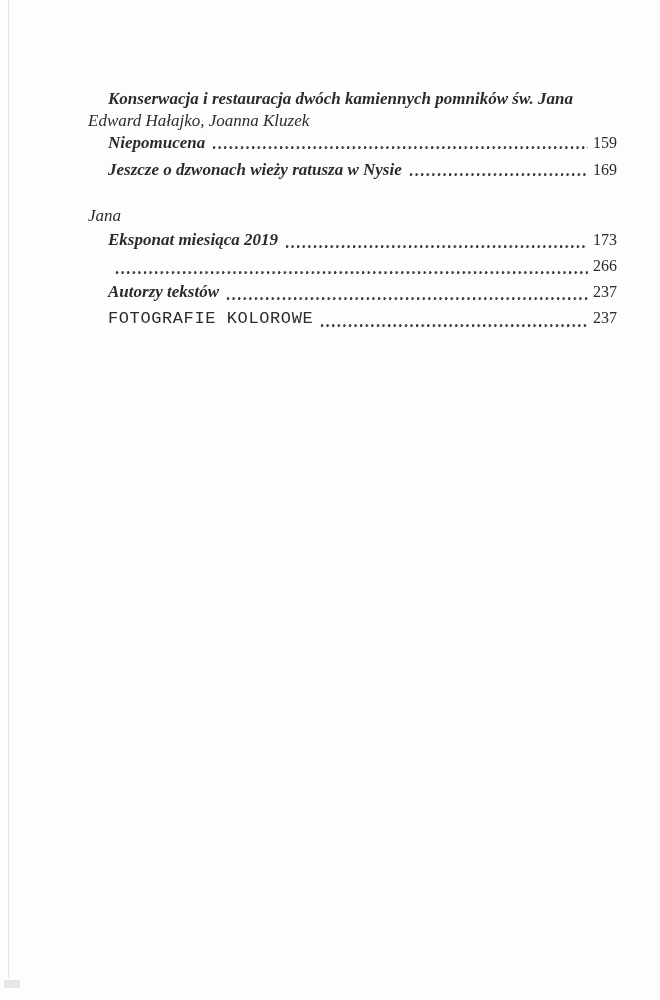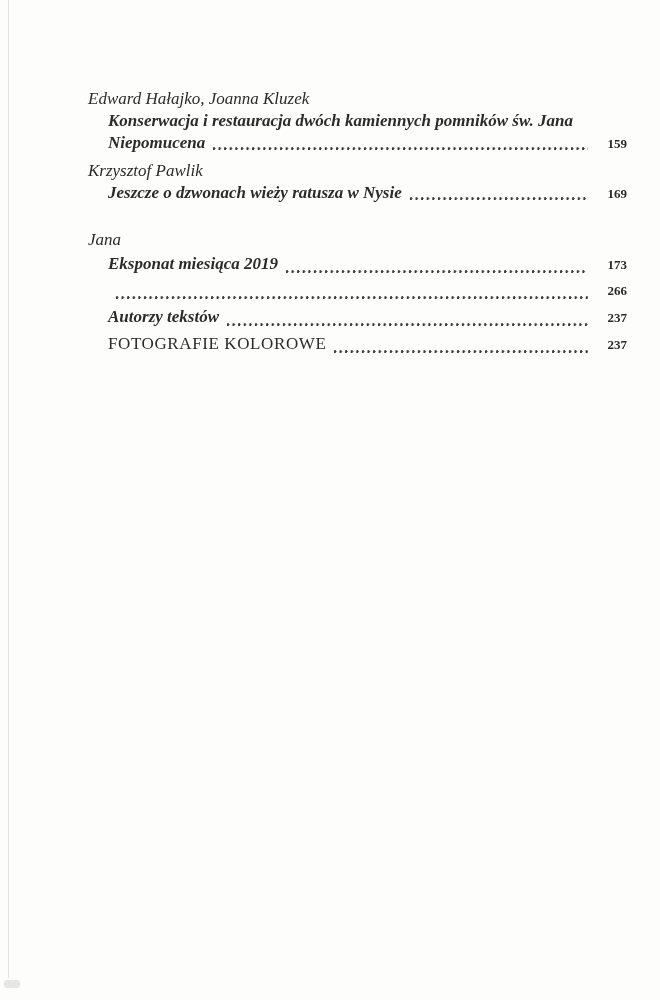--- a/index.html
+++ b/index.html
@@ -97,8 +97,8 @@
   <div class="toc">
 
     <div class="group">
+      <div class="row title indent">Konserwacja i restauracja dwóch kamiennych pomników św. Jana</div>
       <div class="row author">Edward Hałajko, Joanna Kluzek</div>
-      <div class="row title indent">Konserwacja i restauracja dwóch kamiennych pomników św. Jana</div>
       <div class="row leader-row indent">
         <span class="title">Niepomucena</span>
         <span class="leader"></span>

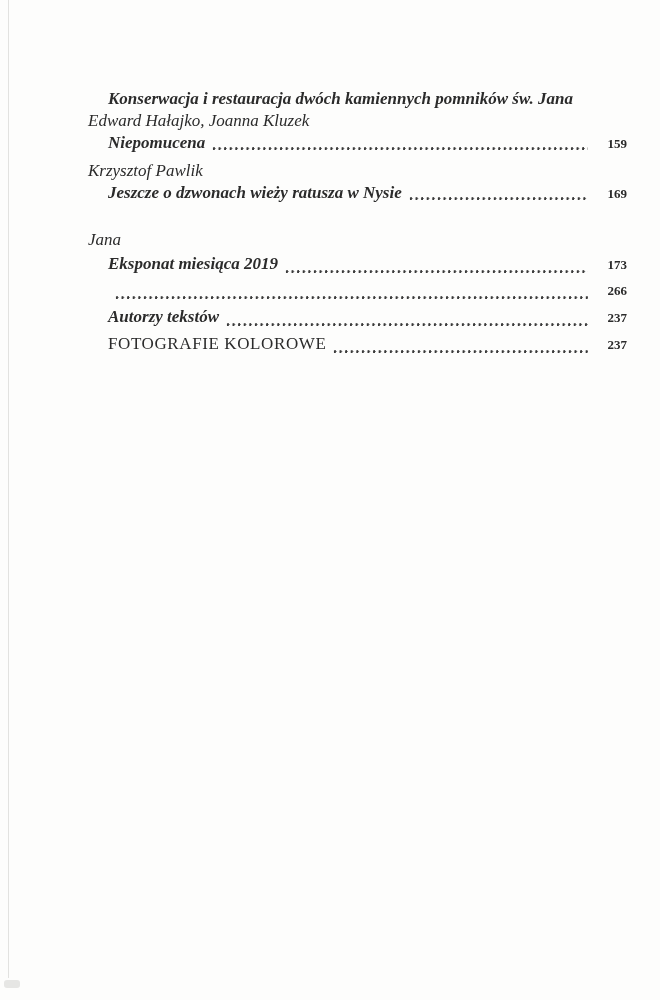--- a/index.html
+++ b/index.html
@@ -69,10 +69,10 @@
   .pagenum {
     flex-shrink: 0;
     width: 34px;
-    text-align: right;
+    text-align: left;
     font-style: normal;
-    font-weight: bold;
-    font-size: 13px;
+    font-weight: normal;
+    font-size: 16px;
   }
   .group + .group { margin-top: 5px; }
   .aneks-heading {

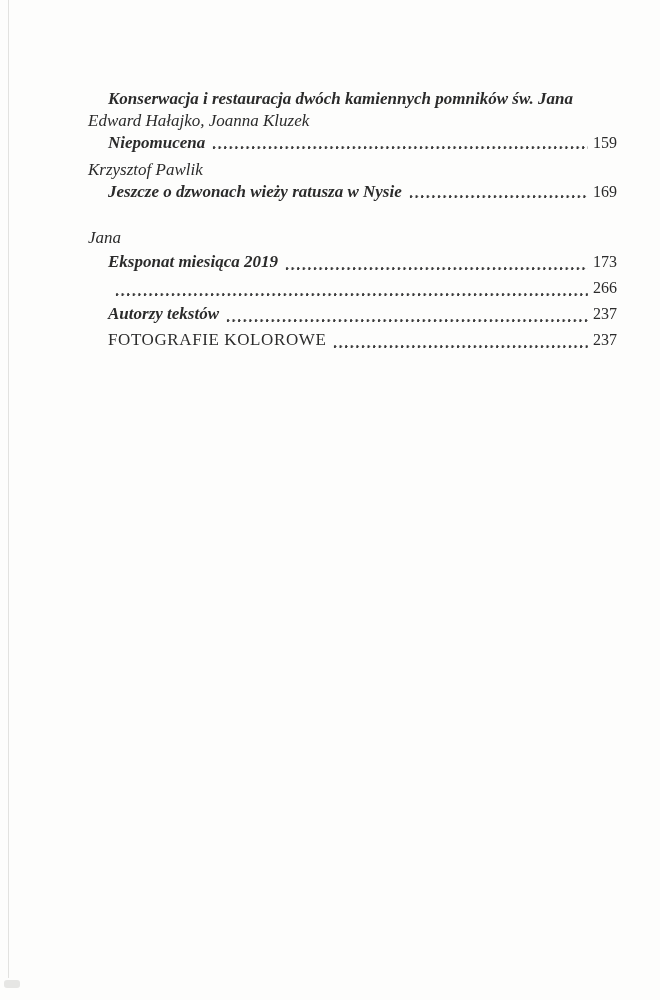--- a/index.html
+++ b/index.html
@@ -107,7 +107,6 @@
     </div>
 
     <div class="group">
-      <div class="row author">Krzysztof Pawlik</div>
       <div class="row leader-row indent">
         <span class="title">Jeszcze o dzwonach wieży ratusza w Nysie</span>
         <span class="leader"></span>

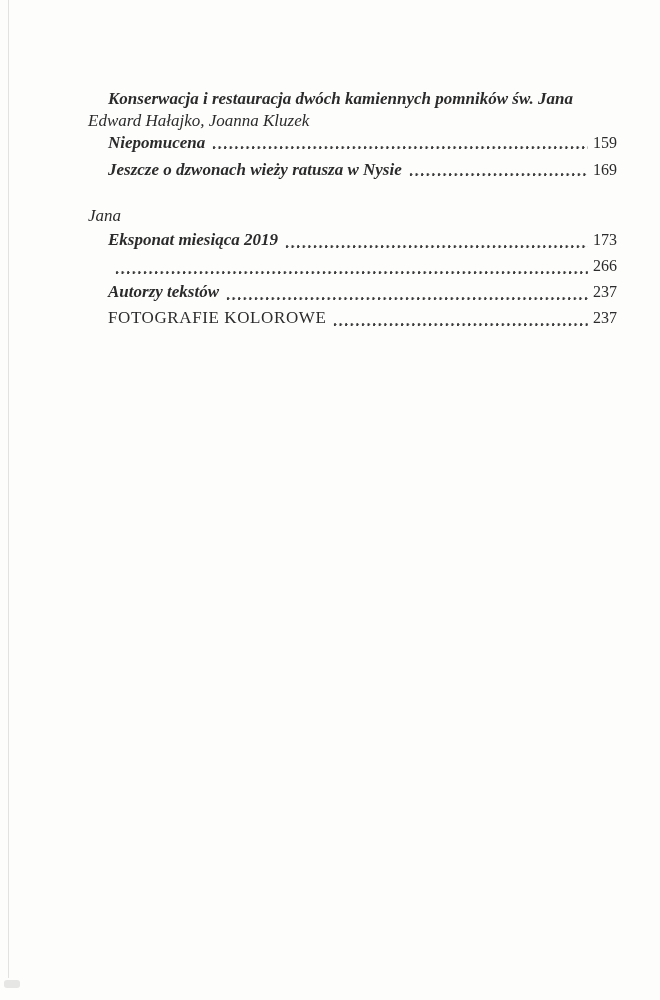--- a/index.html
+++ b/index.html
@@ -85,6 +85,7 @@
     font-style: normal;
     font-weight: normal;
     letter-spacing: 0.6px;
+    font-family: Liberation Mono, monospace;
   }
 </style>
 </head>

